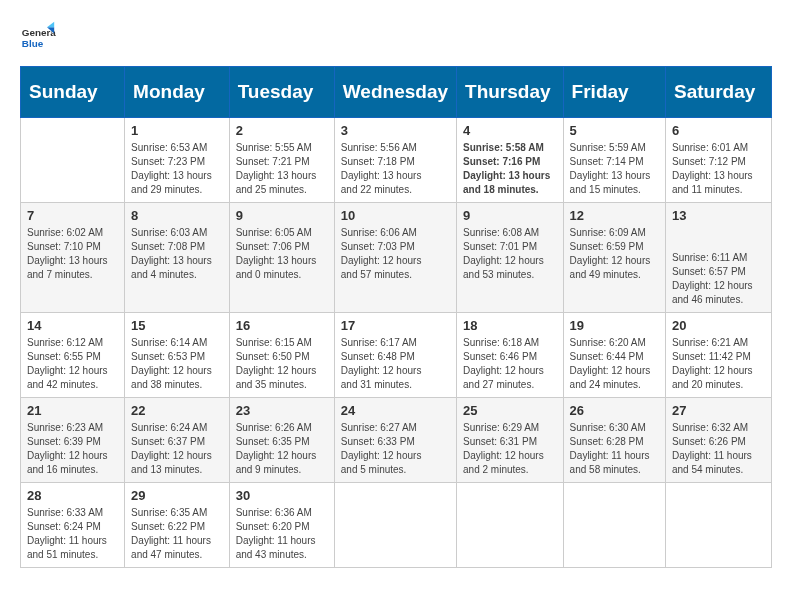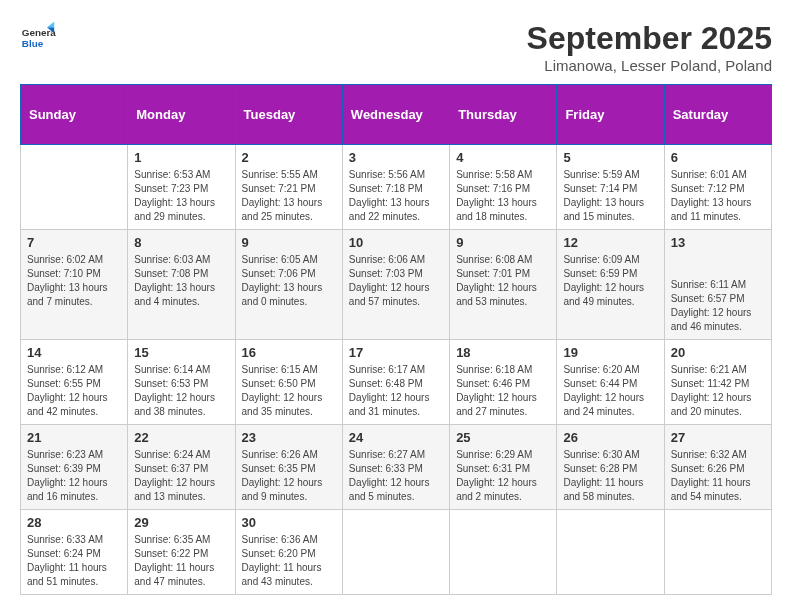--- a/index.html
+++ b/index.html
@@ -92,10 +92,6 @@
       <polygon points="30,8 38,8 38,2" fill="#4fc3f7"></polygon>
     </svg>
   </div>
-  <div class="title-area">
-    <h1>September 2025</h1>
-    <h2>Limanowa, Lesser Poland, Poland</h2>
-  </div>
 </div>
 
 <table class="calendar">

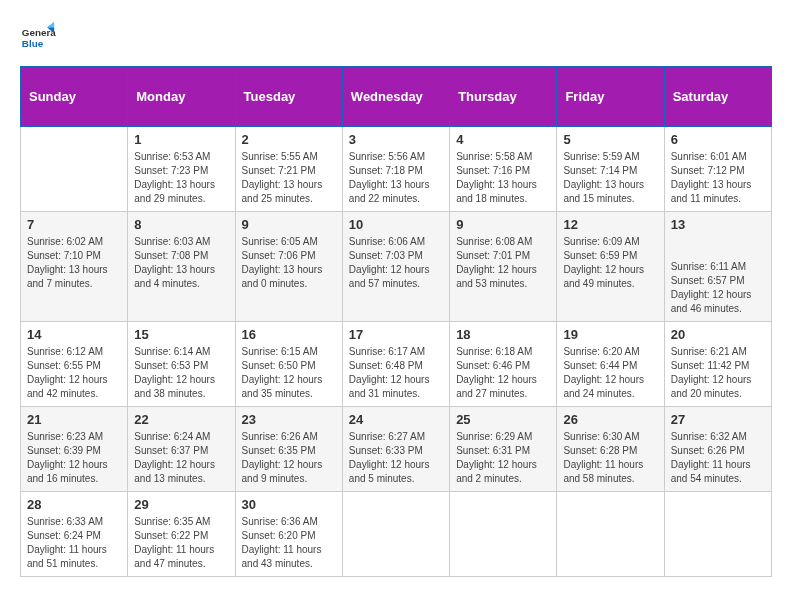--- a/index.html
+++ b/index.html
@@ -44,11 +44,11 @@
       border: 1px solid #ccc;
     }
     .calendar thead tr th {
-      background-color: #a21caf;
+      background-color: #0369a1;
       color: #fff;
       text-align: left;
-      padding: 22px 8px;
-      font-size: 13px;
+      padding: 14px 8px;
+      font-size: 19px;
       font-weight: bold;
       border: 1px solid #1565c0;
     }

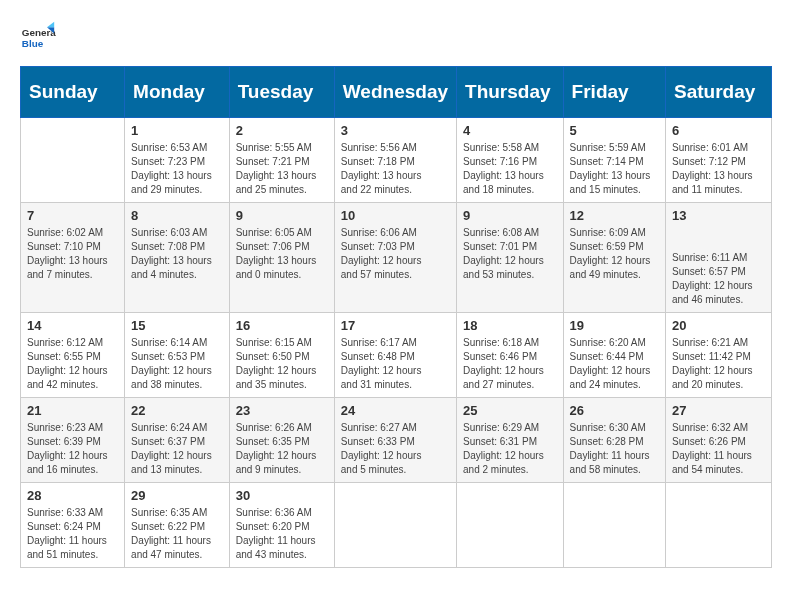--- a/index.html
+++ b/index.html
@@ -132,7 +132,7 @@
         </td>
         <td>
           <div class="day-num">4</div>
-          <div class="day-info" style="white-space: pre-line;">Sunrise: 5:58 AM
+          <div class="day-info" style="white-space: pre-line; font-weight: bold;">Sunrise: 5:58 AM
 Sunset: 7:16 PM
 Daylight: 13 hours
 and 18 minutes.</div>

